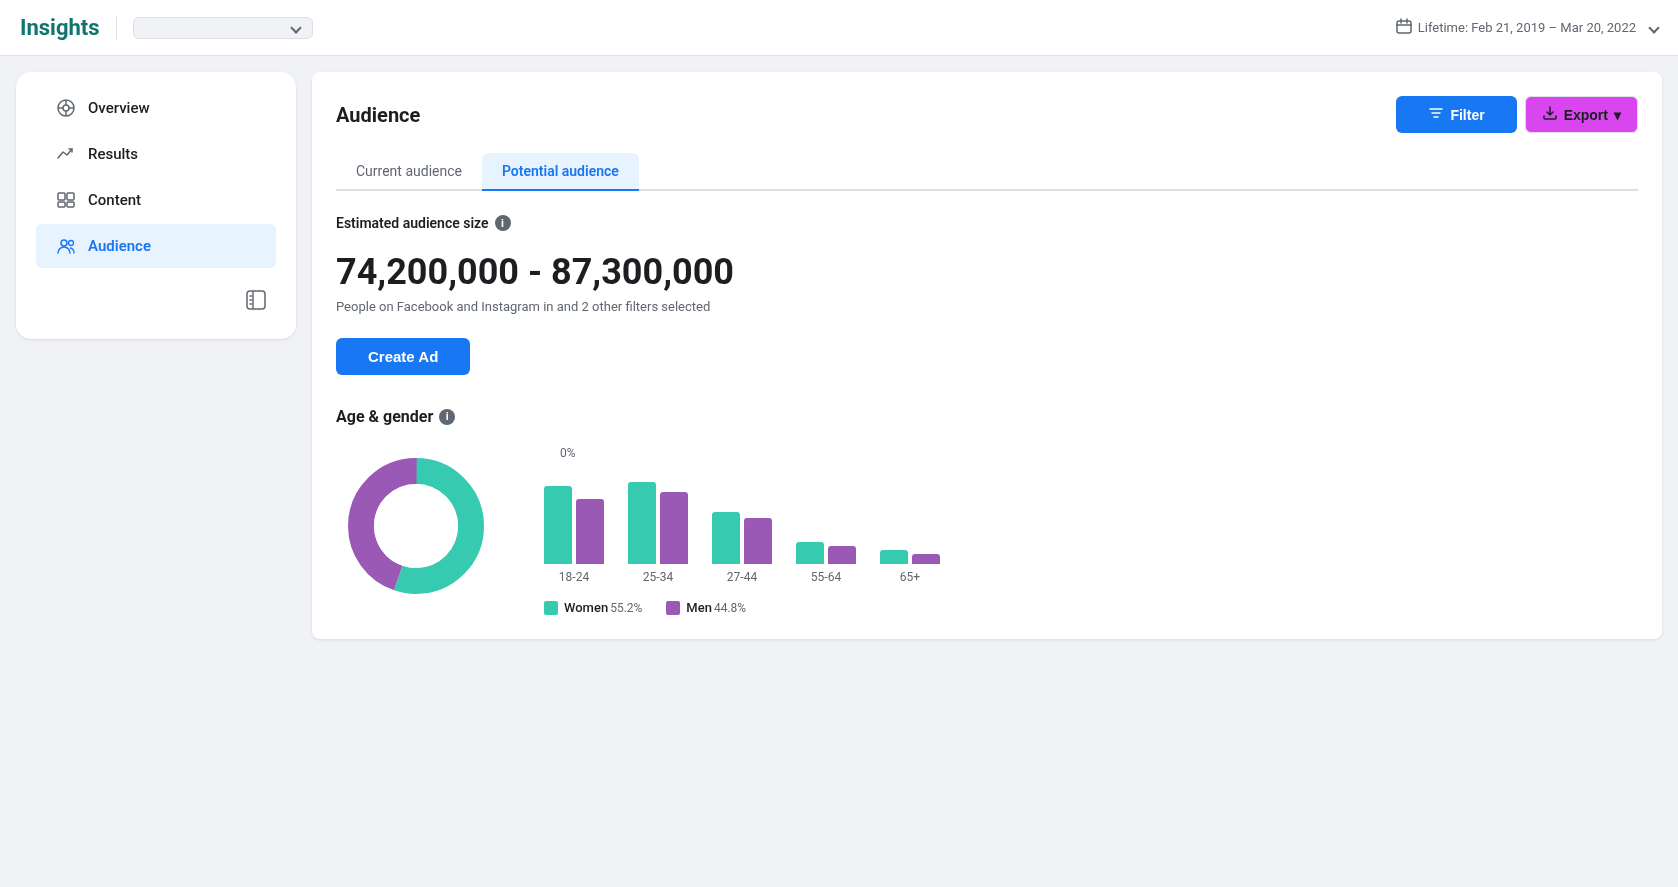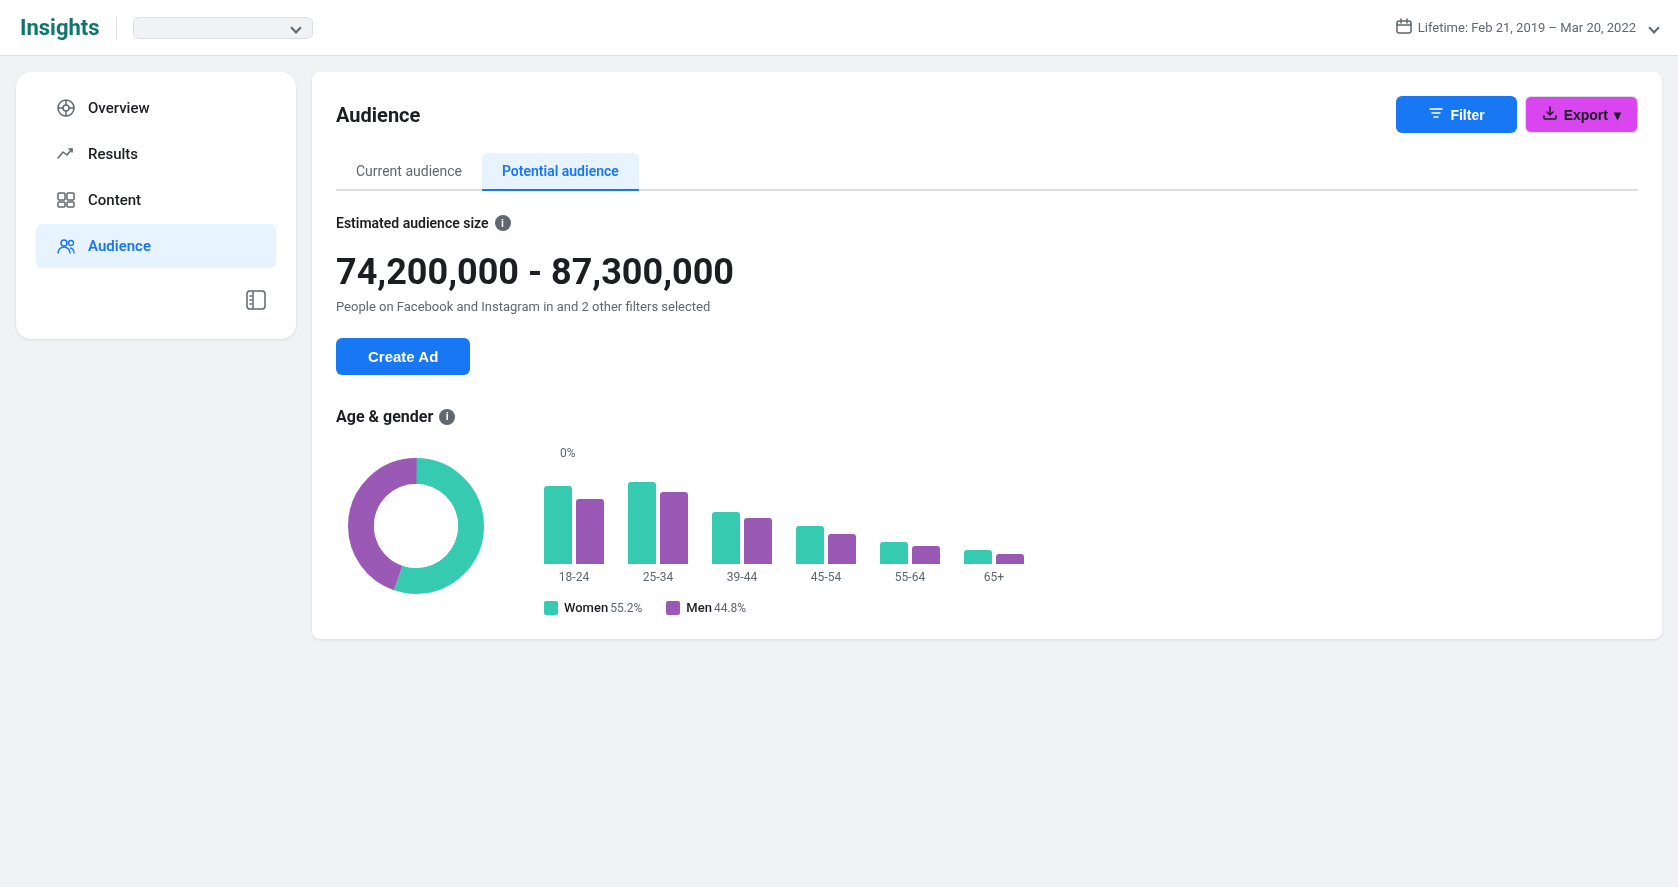--- a/index.html
+++ b/index.html
@@ -523,7 +523,7 @@
                 <div class="bar women" style="height:52px;"></div>
                 <div class="bar men" style="height:46px;"></div>
               </div>
-              <div class="bar-label">39-44</div>
+              <div class="bar-label">27-44</div>
             </div>
 
             <div class="bar-group">

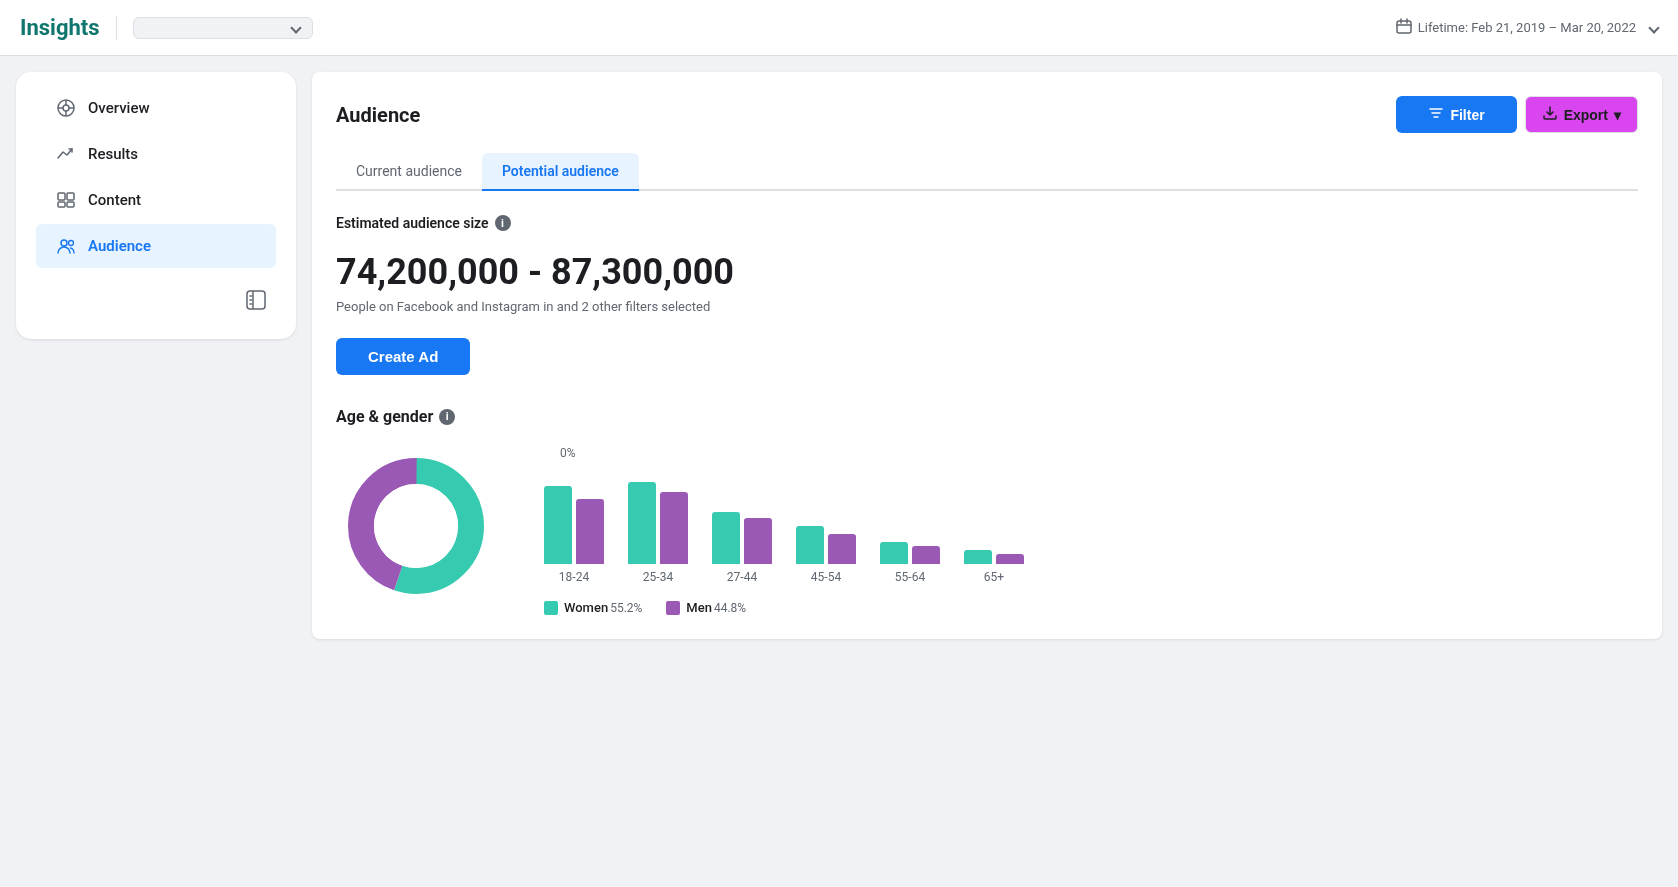--- a/index.html
+++ b/index.html
@@ -526,13 +526,6 @@
               <div class="bar-label">27-44</div>
             </div>
 
-            <div class="bar-group">
-              <div class="bars">
-                <div class="bar women" style="height:38px;"></div>
-                <div class="bar men" style="height:30px;"></div>
-              </div>
-              <div class="bar-label">45-54</div>
-            </div>
 
             <div class="bar-group">
               <div class="bars">

